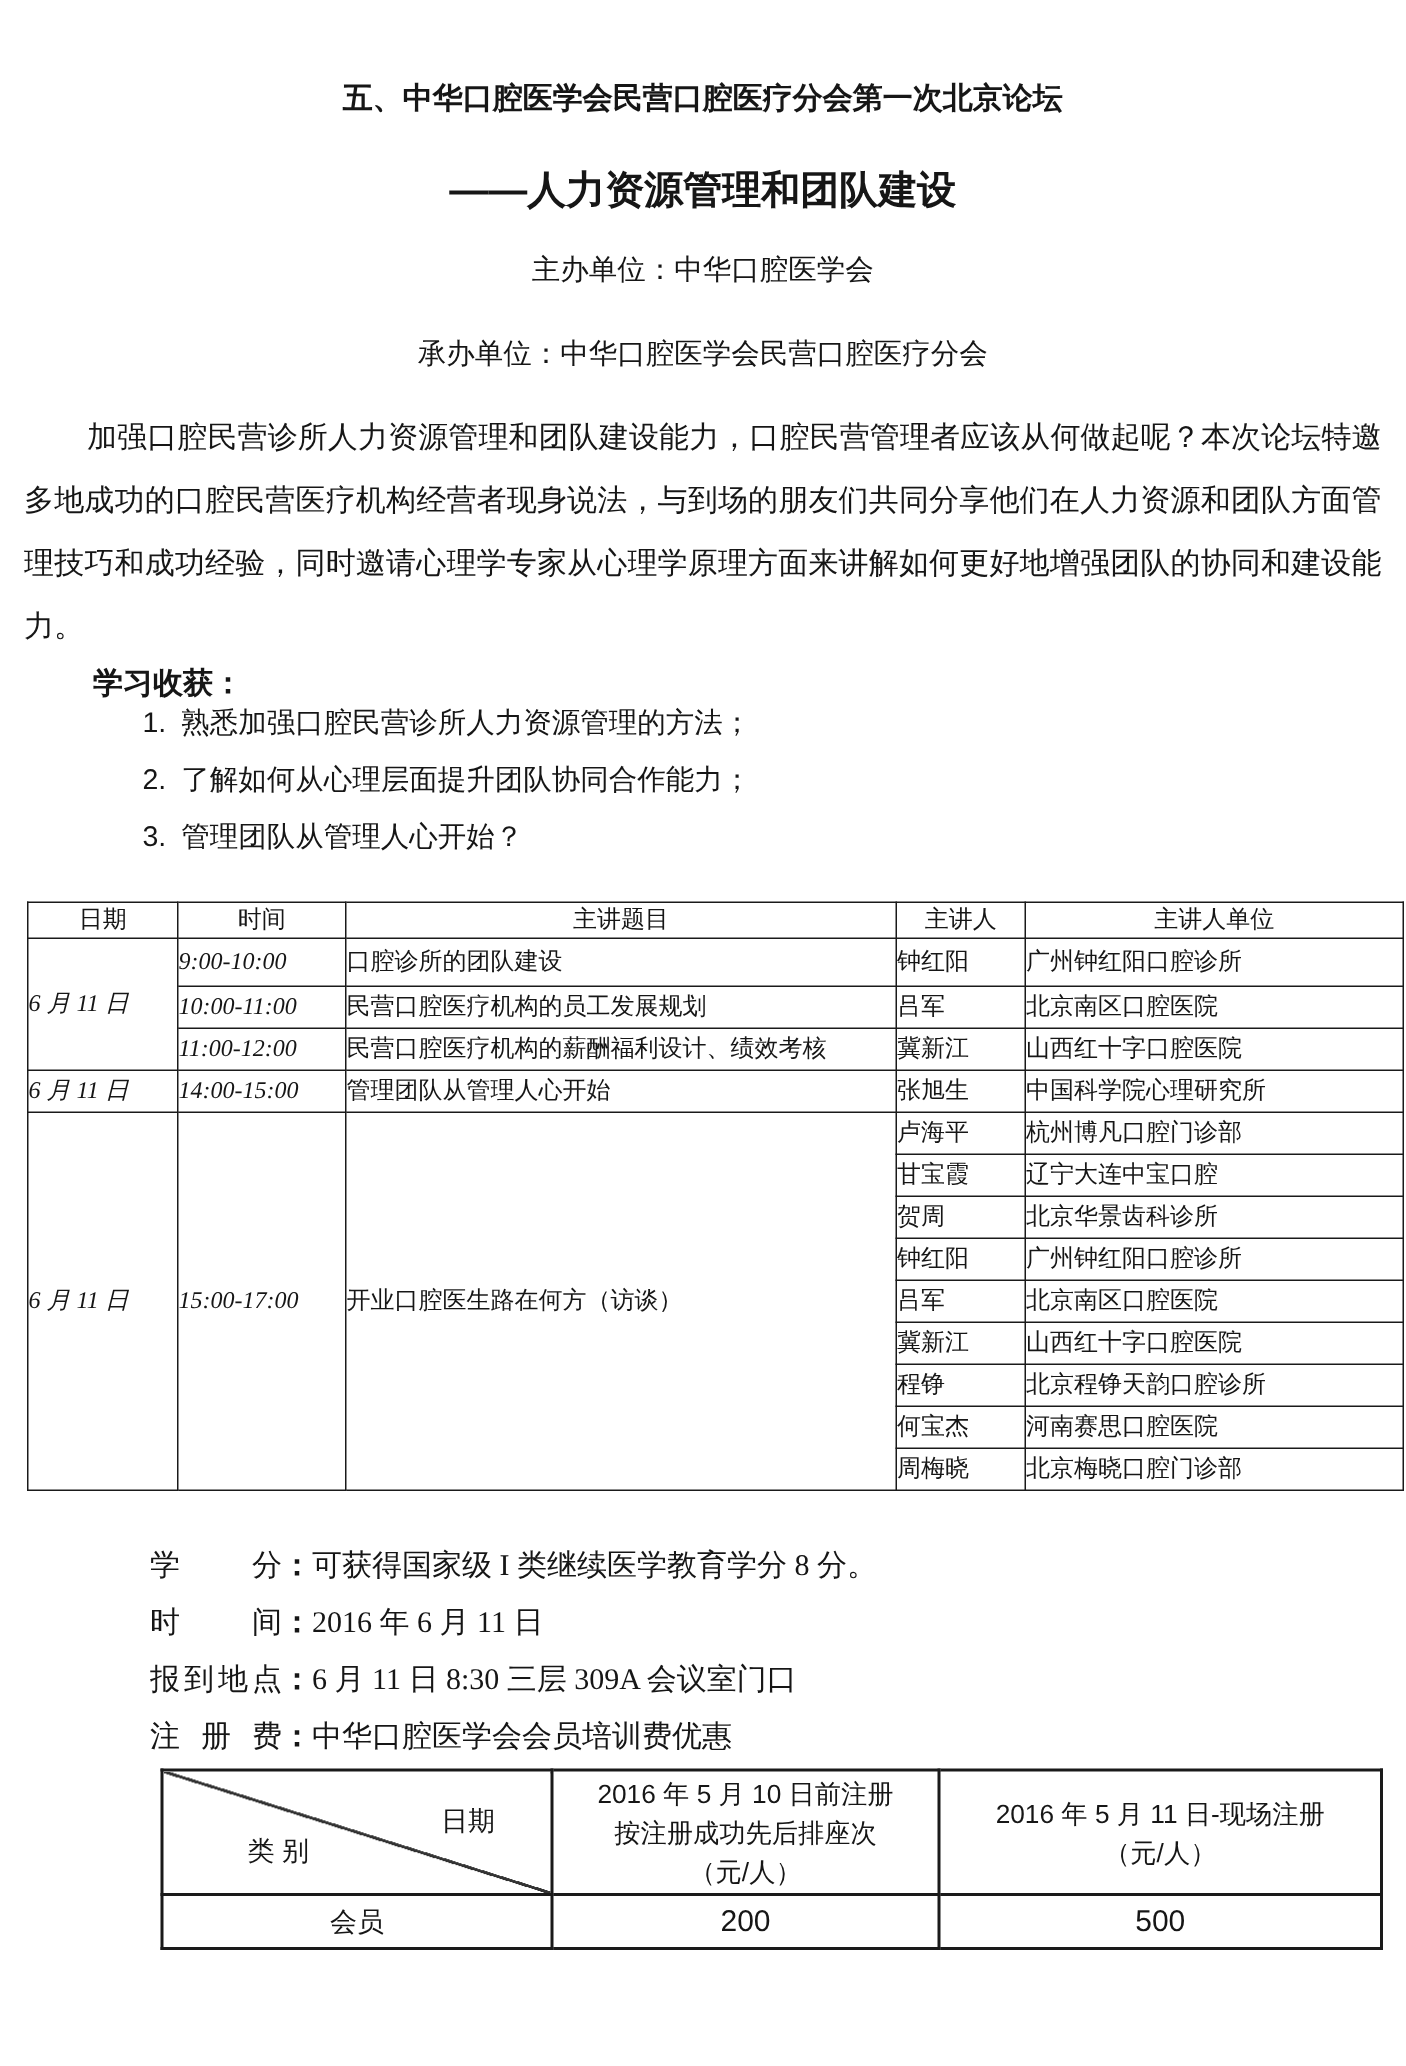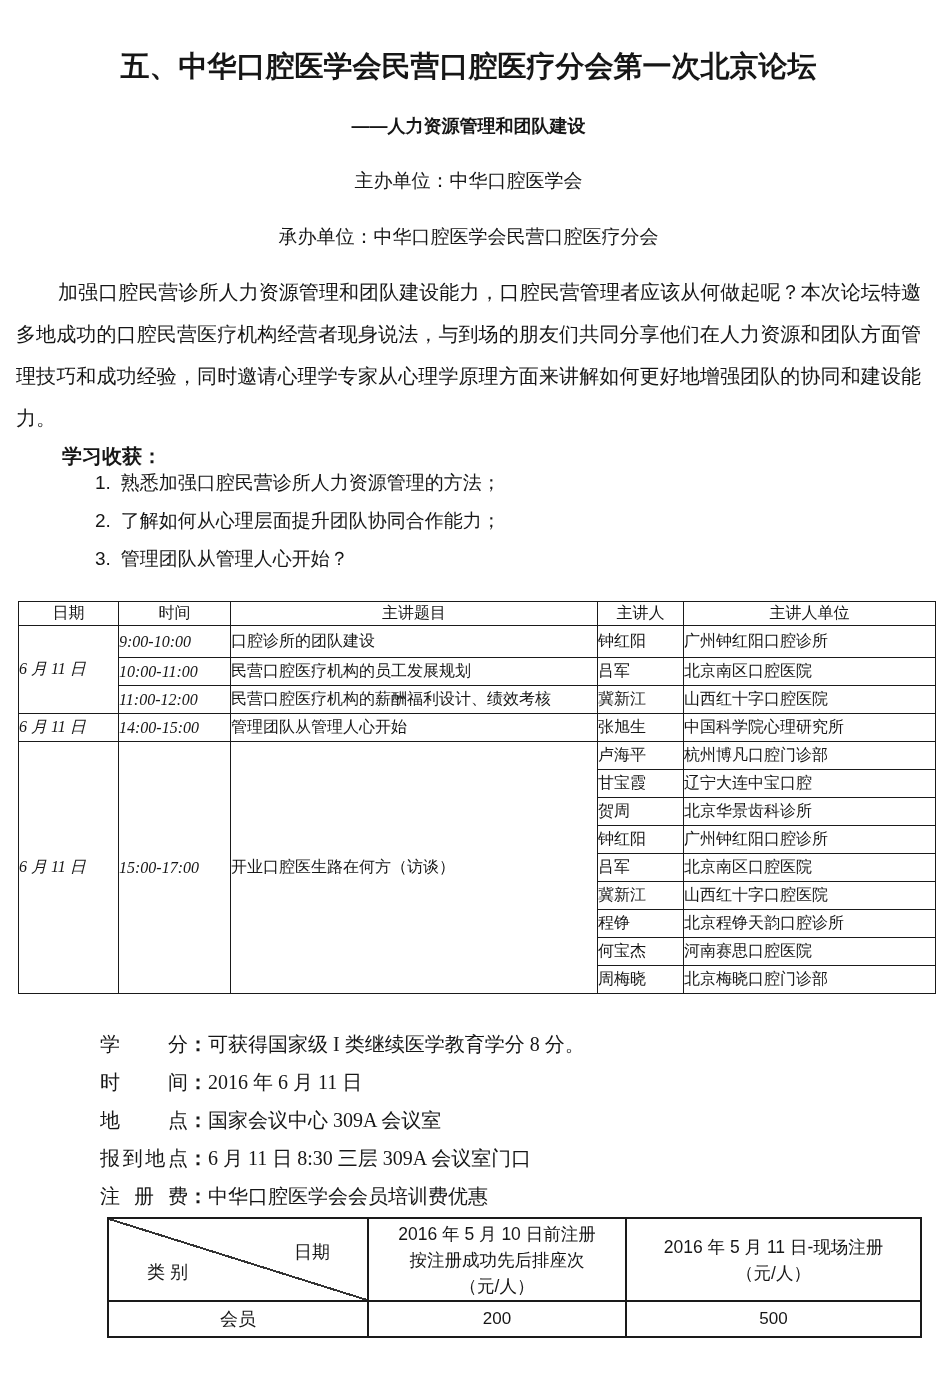--- a/index.html
+++ b/index.html
@@ -9,7 +9,7 @@
     overflow:hidden; position:relative;
   }
 
-  .doc-title   { margin:50px 0 0 0; text-align:center; font-size:29px; font-weight:bold; line-height:32px; }
+  .doc-title   { margin:50px 0 0 0; text-align:center; font-size:20px; font-weight:bold; line-height:32px; }
   .doc-subtitle{ margin:28px 0 0 0; text-align:center; font-size:18px; font-weight:bold; line-height:32px; }
   .org-line    { margin:26px 0 0 0; text-align:center; font-size:19px; line-height:26px; }
   .org-line2   { margin:30px 0 0 0; text-align:center; font-size:19px; line-height:26px; }

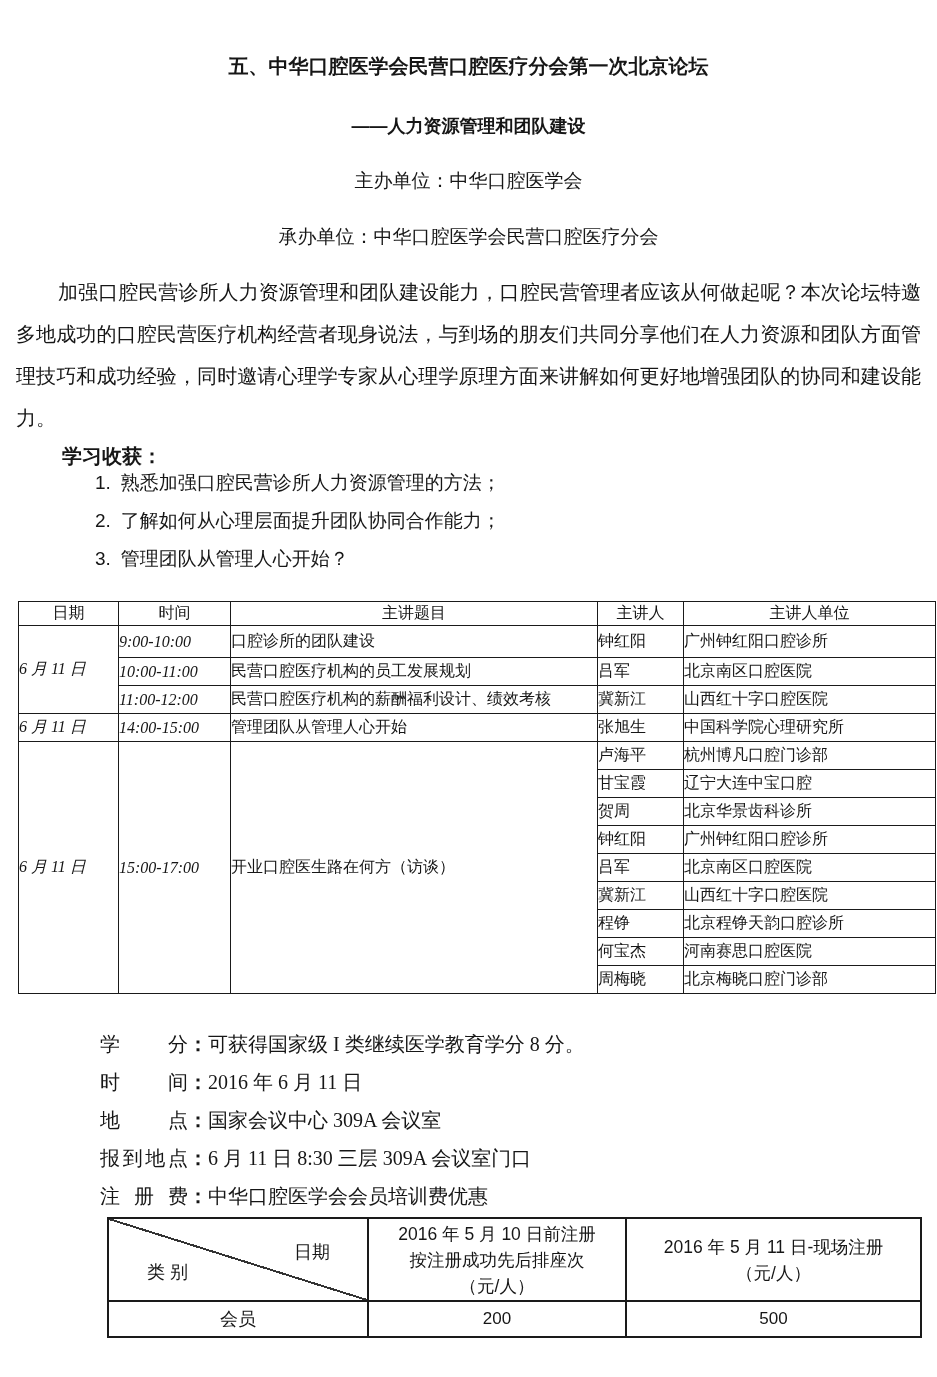--- a/index.html
+++ b/index.html
@@ -10,7 +10,7 @@
   }
 
   .doc-title   { margin:50px 0 0 0; text-align:center; font-size:20px; font-weight:bold; line-height:32px; }
-  .doc-subtitle{ margin:28px 0 0 0; text-align:center; font-size:18px; font-weight:bold; line-height:32px; }
+  .doc-subtitle{ margin:28px 0 0 0; text-align:center; font-size:26px; font-weight:bold; line-height:32px; }
   .org-line    { margin:26px 0 0 0; text-align:center; font-size:19px; line-height:26px; }
   .org-line2   { margin:30px 0 0 0; text-align:center; font-size:19px; line-height:26px; }
 

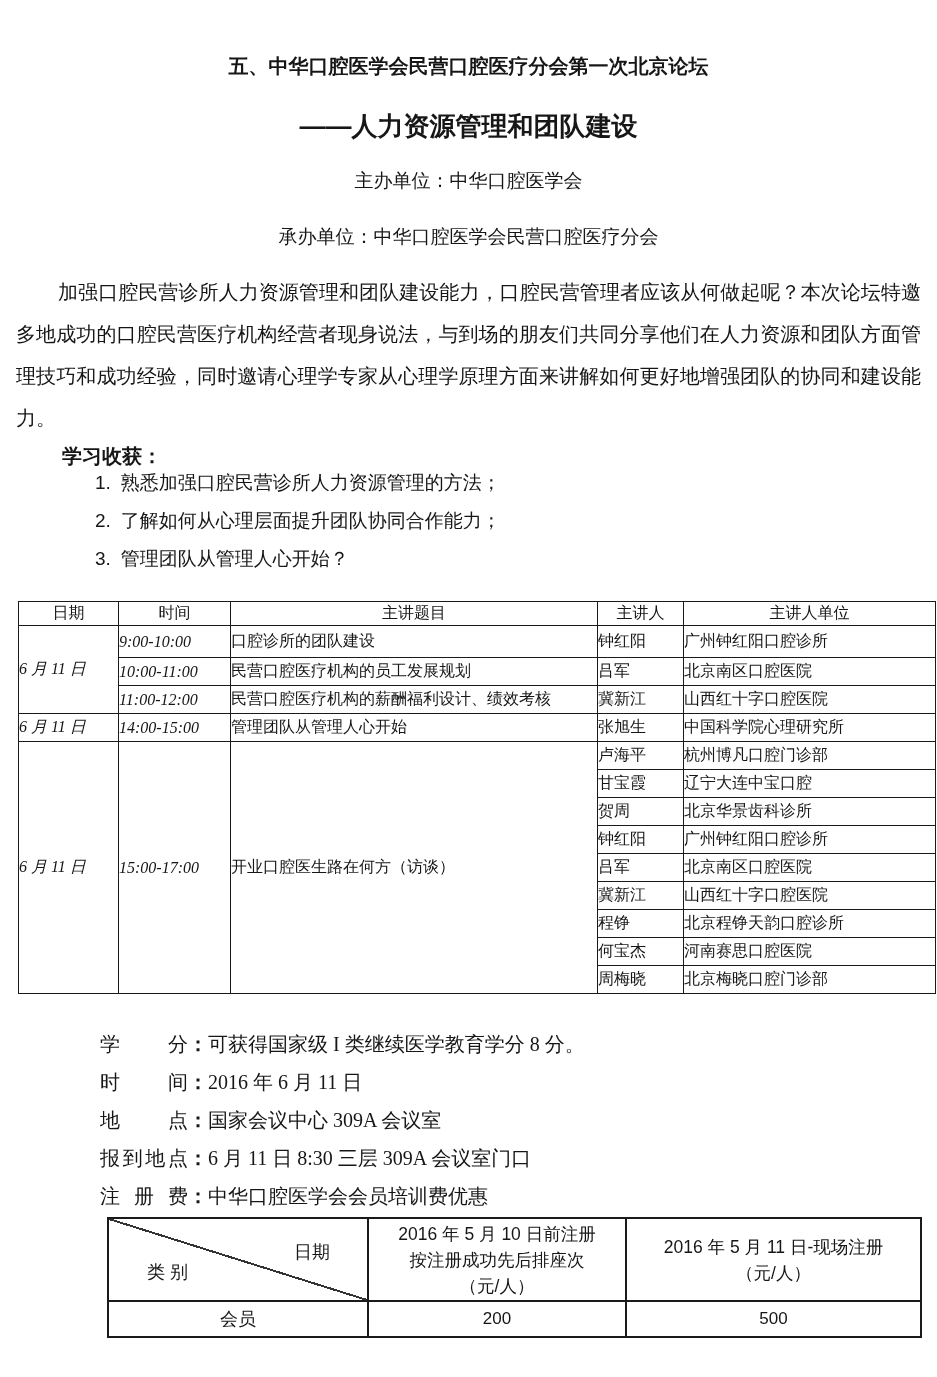--- a/index.html
+++ b/index.html
@@ -172,7 +172,6 @@
 <div class="details">
   <div class="detail-row"><span class="dlabel">学分</span><span class="dcolon">：</span><span class="dvalue">可获得国家级 I 类继续医学教育学分 8 分。</span></div>
   <div class="detail-row"><span class="dlabel">时间</span><span class="dcolon">：</span><span class="dvalue">2016 年 6 月 11 日</span></div>
-  <div class="detail-row"><span class="dlabel">地点</span><span class="dcolon">：</span><span class="dvalue">国家会议中心 309A 会议室</span></div>
   <div class="detail-row"><span class="dlabel">报到地点</span><span class="dcolon">：</span><span class="dvalue">6 月 11 日 8:30 三层 309A 会议室门口</span></div>
   <div class="detail-row"><span class="dlabel">注册费</span><span class="dcolon">：</span><span class="dvalue">中华口腔医学会会员培训费优惠</span></div>
 </div>

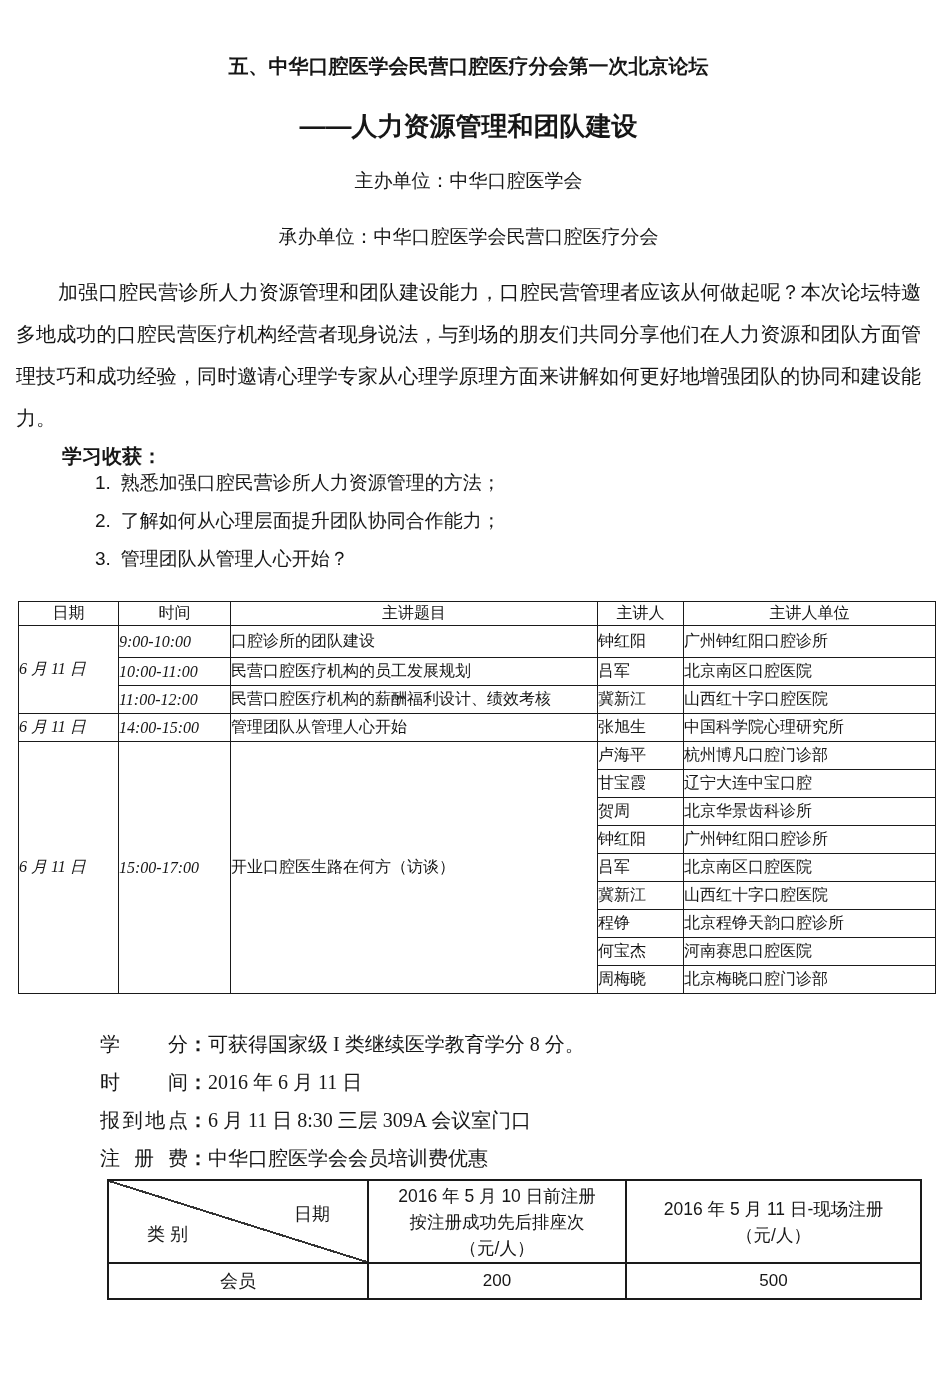--- a/index.html
+++ b/index.html
@@ -65,7 +65,7 @@
       #333 calc(50% + 1px), transparent calc(50% + 1px));
   }
   .corner-date { position:absolute; top:21px; right:37px; font-size:18px; }
-  .corner-cat  { position:absolute; bottom:16px; left:38px; font-size:18px; }
+  .corner-cat  { position:absolute; bottom:16px; left:56px; font-size:18px; }
   .fee-amt { font-size:17px; }
 </style>
 </head>

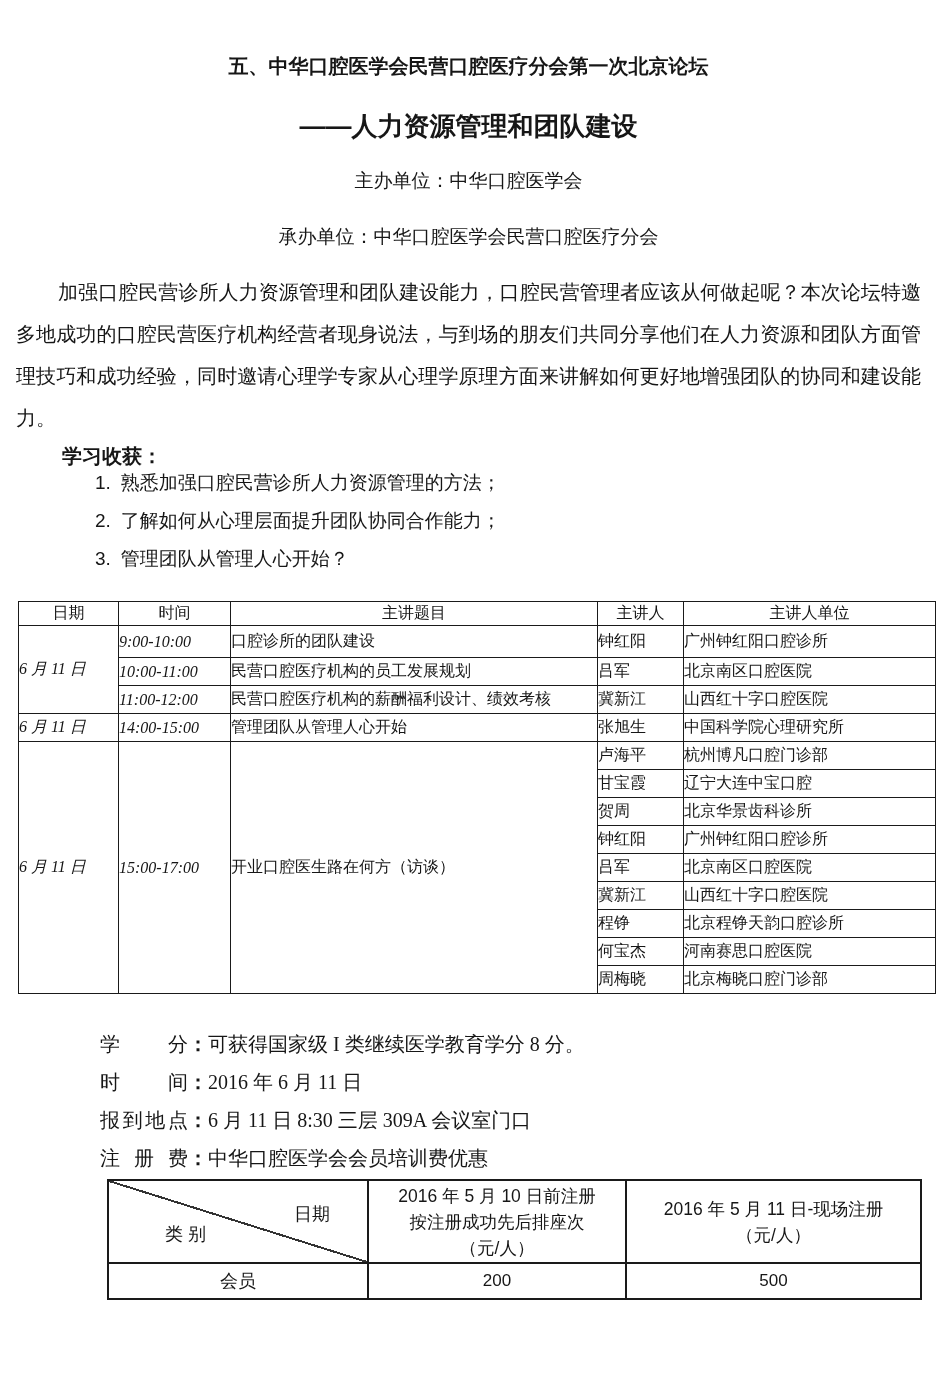--- a/index.html
+++ b/index.html
@@ -66,7 +66,7 @@
   }
   .corner-date { position:absolute; top:21px; right:37px; font-size:18px; }
   .corner-cat  { position:absolute; bottom:16px; left:56px; font-size:18px; }
-  .fee-amt { font-size:17px; }
+  .fee-amt { font-size:20px; }
 </style>
 </head>
 <body>

